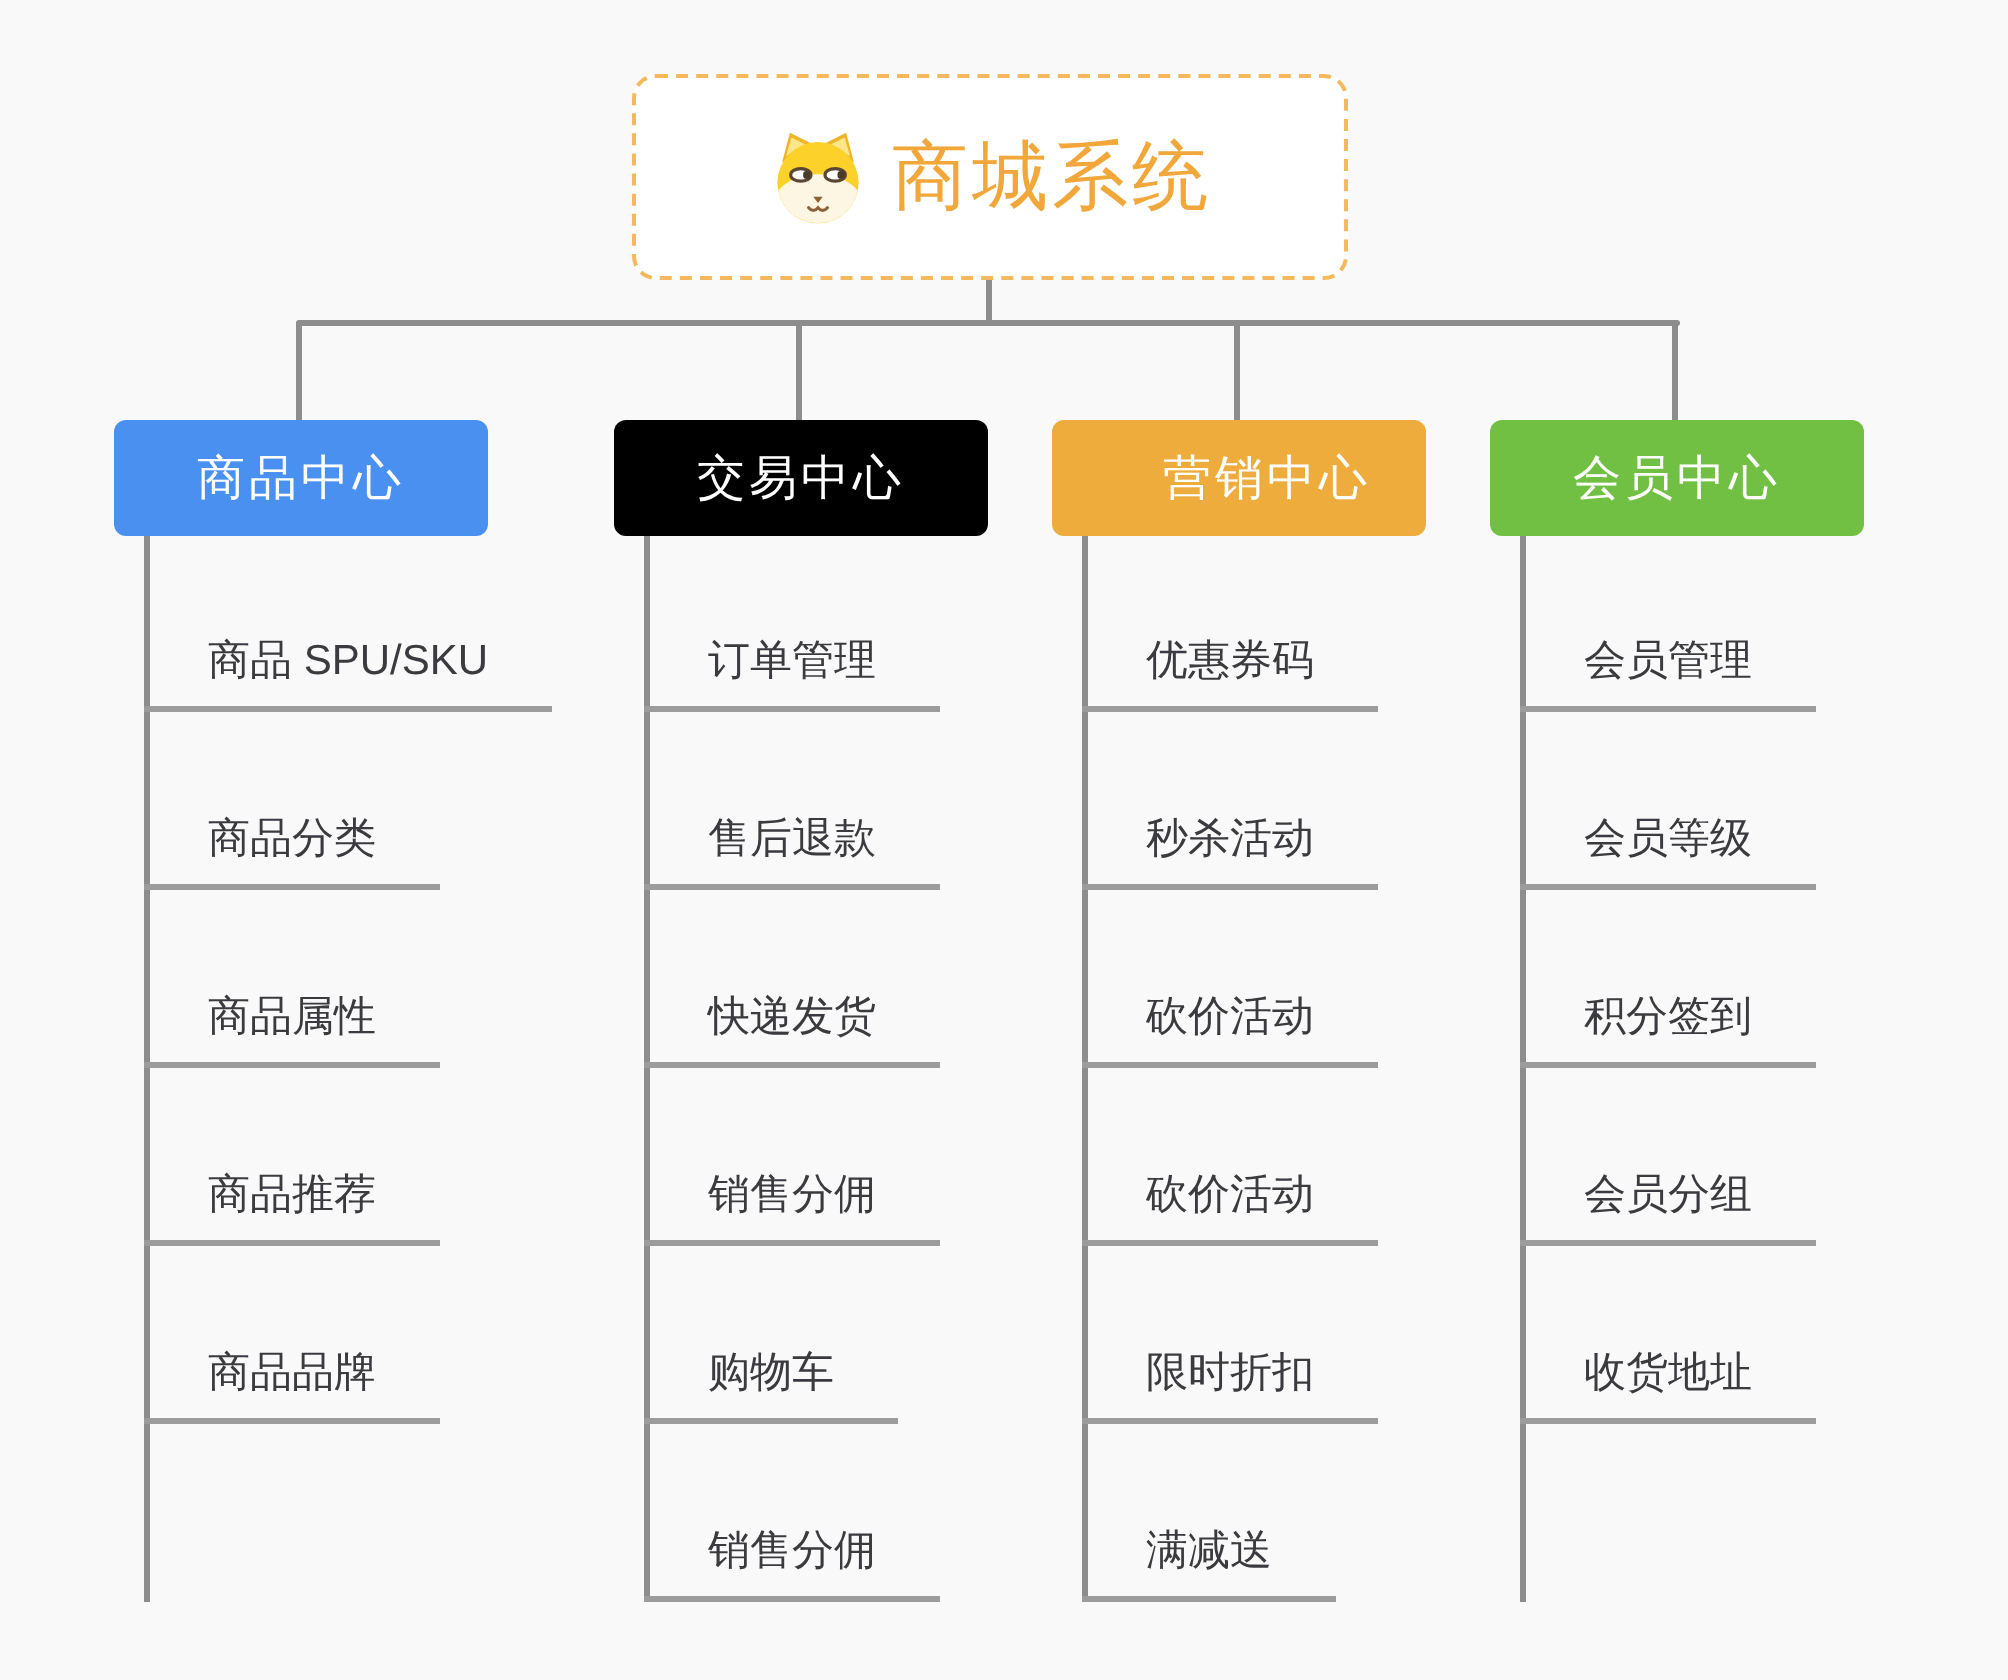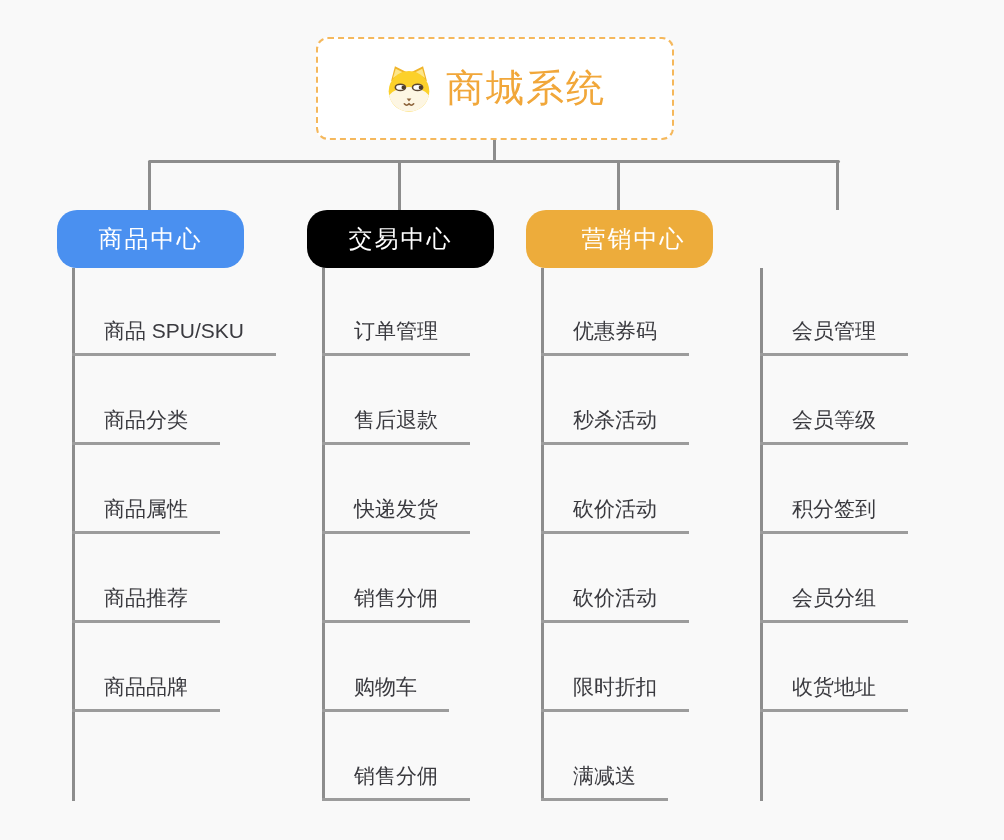--- a/index.html
+++ b/index.html
@@ -32,7 +32,7 @@
   .branch-1 { left:57px; } .branch-2 { left:307px; } .branch-3 { left:526px; } .branch-4 { left:745px; }
 
   .branch-header {
-    width:187px; height:58px; border-radius:20px;
+    width:187px; height:58px; border-radius:6px;
     display:flex; align-items:center; justify-content:center;
     color:#ffffff; font-size:24px; letter-spacing:2px;
     cursor:default;

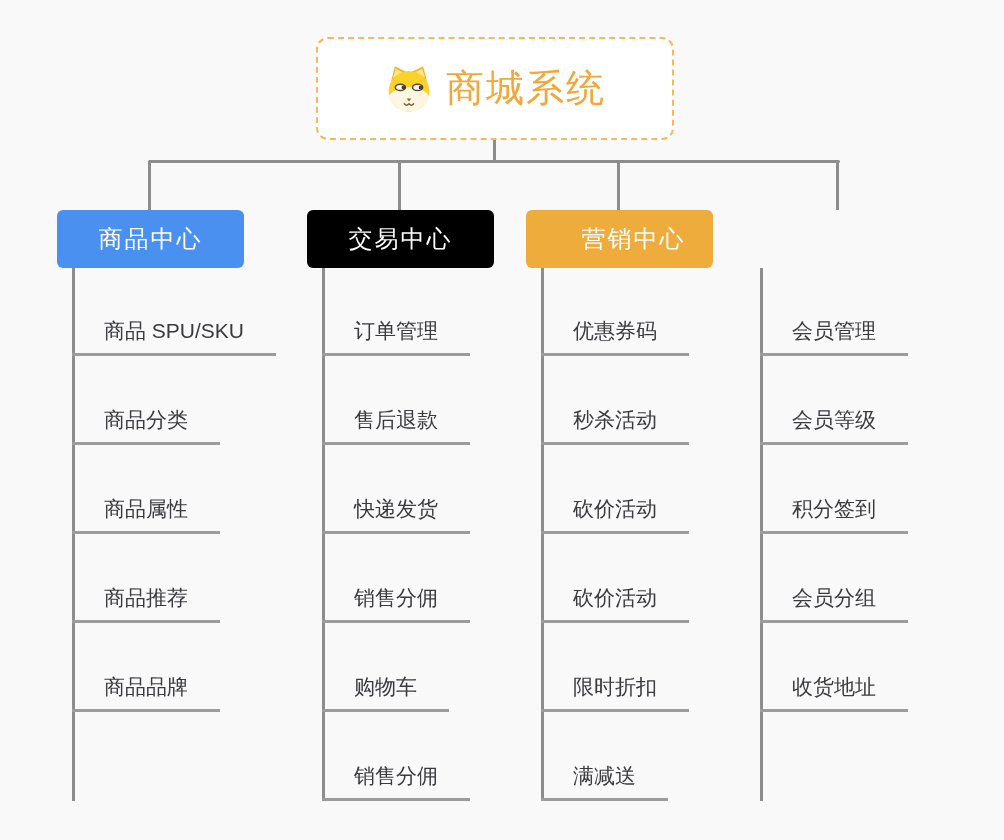--- a/index.html
+++ b/index.html
@@ -128,6 +128,7 @@
   </div>
 
   <div class="branch branch-4">
+    <div class="branch-header c-green">会员中心</div>
     <div class="branch-trunk"></div>
     <ul class="branch-items">
       <li>会员管理</li>

